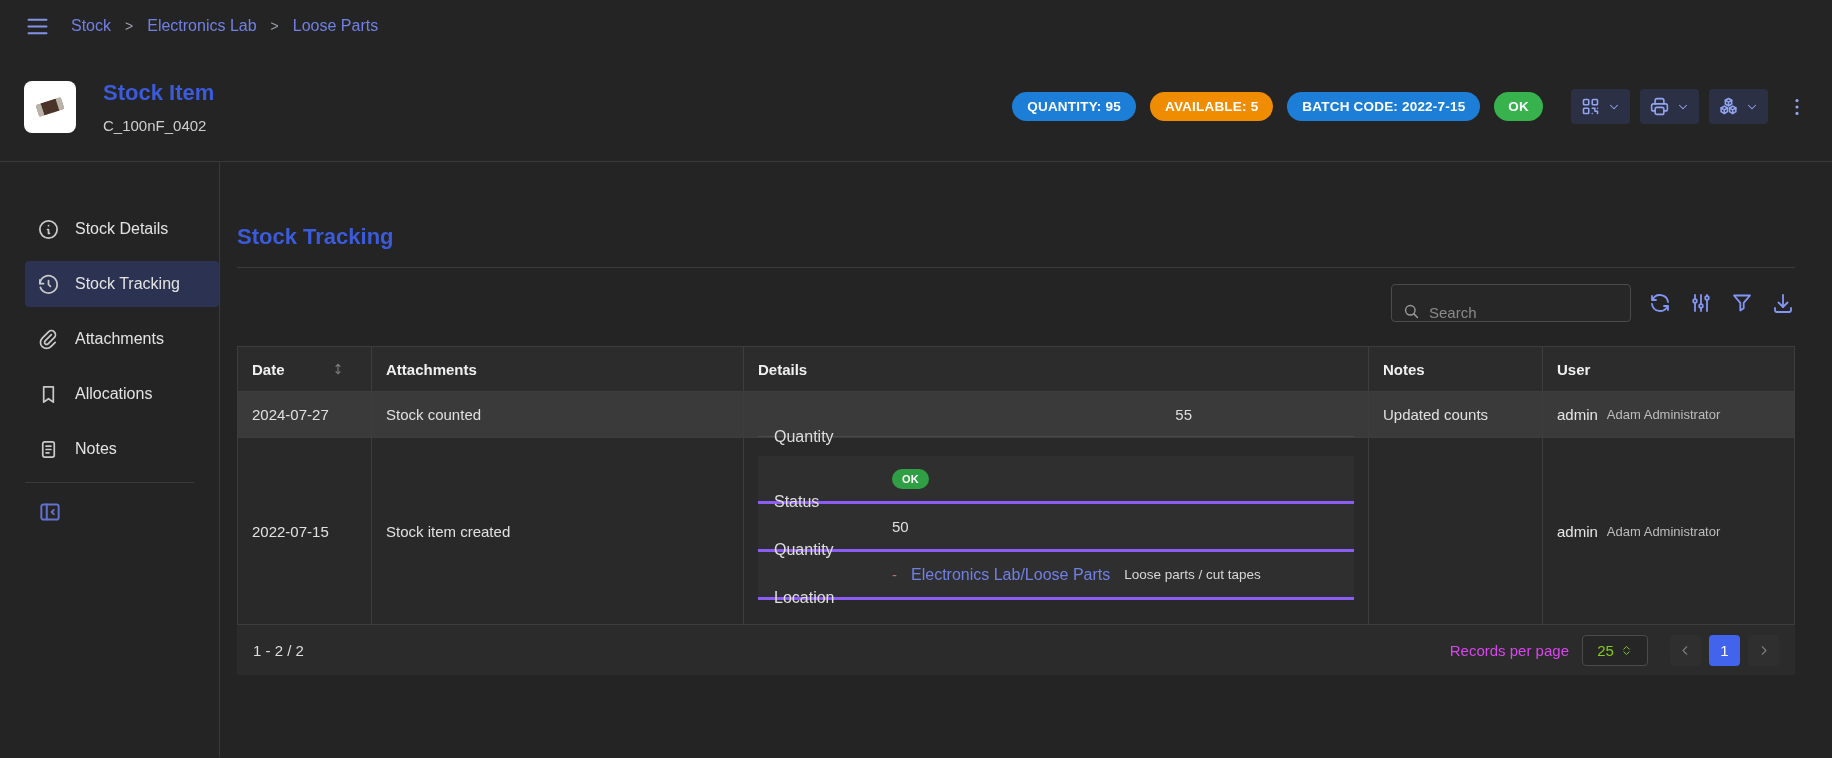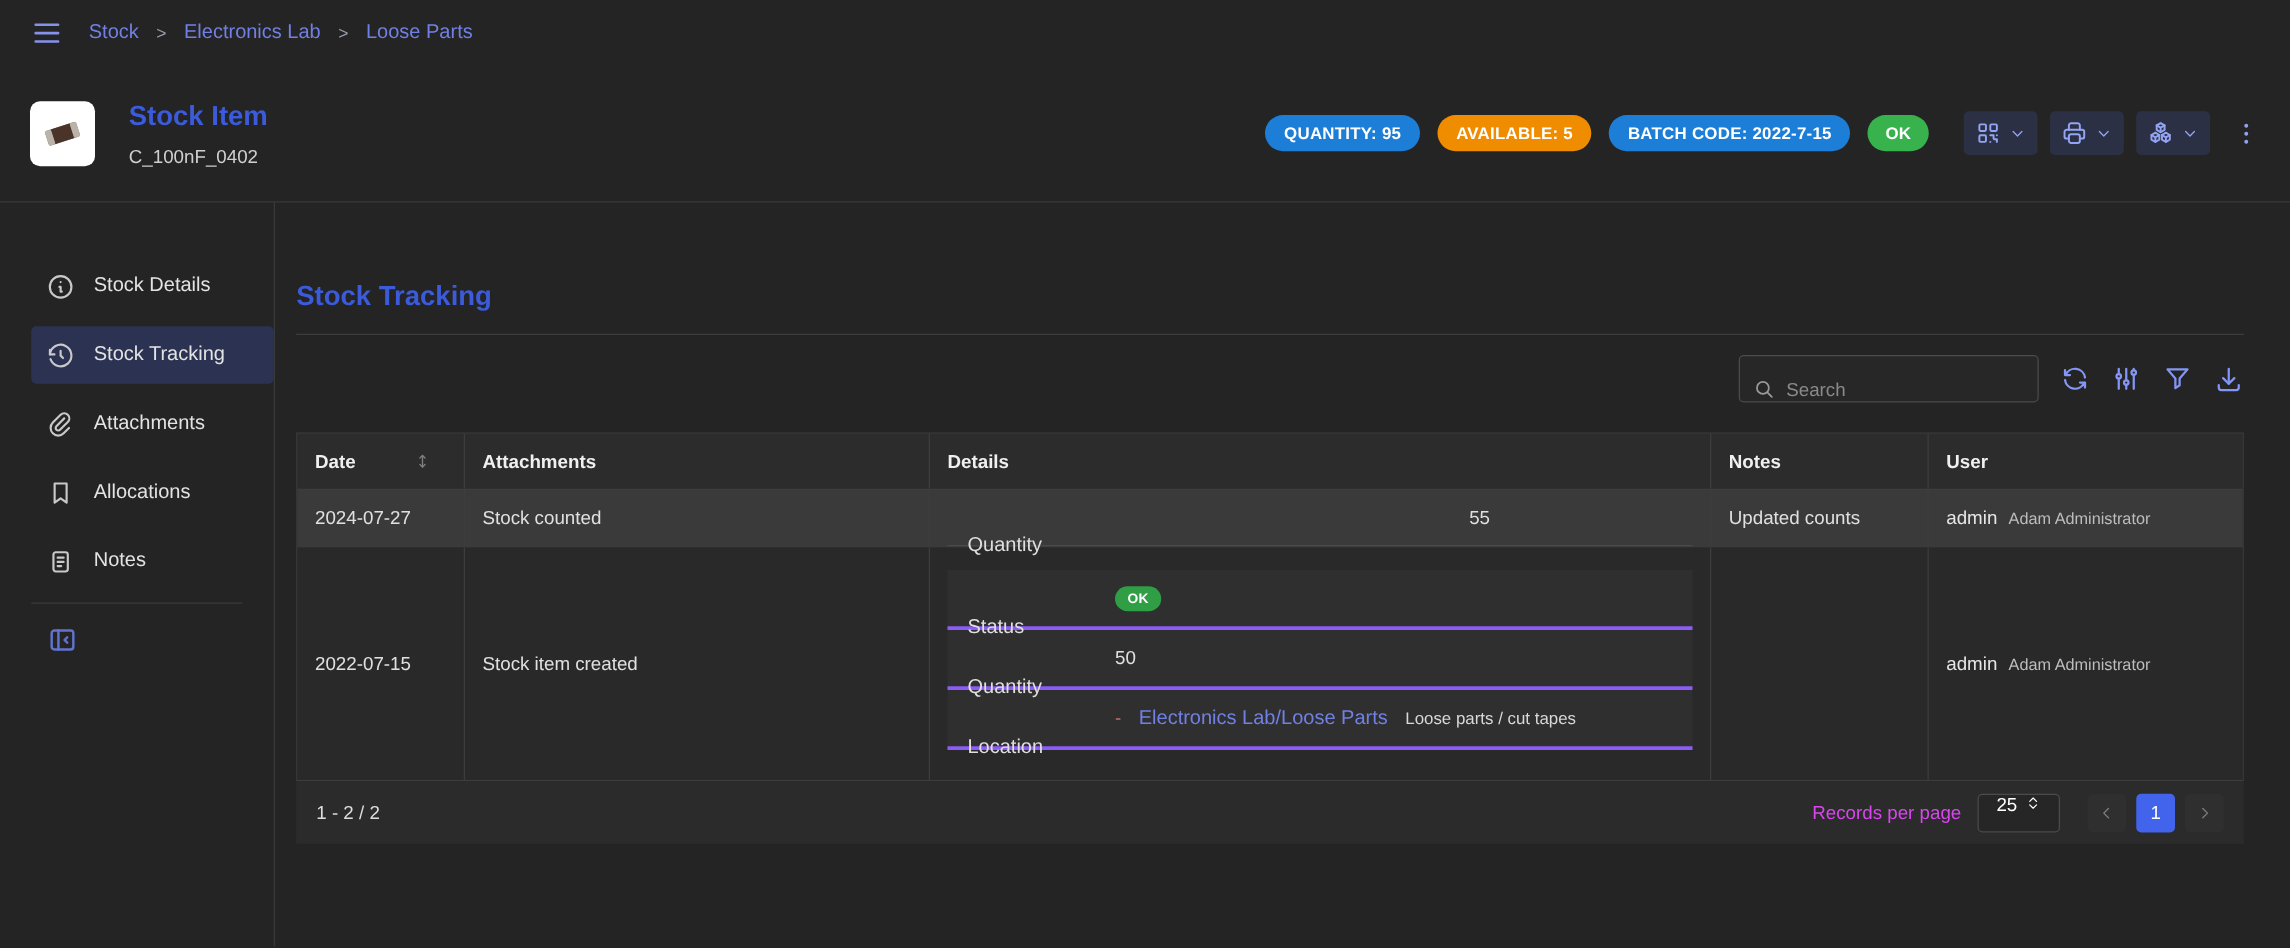--- a/index.html
+++ b/index.html
@@ -96,7 +96,7 @@
   .pag-spacer{flex:1;}
   .records-label{color:#d946ef;font-size:15px;margin-right:13px;margin-left:13px;}
   .page-size{width:66px;height:31px;background:#262626;border:1px solid #4b4b4b;border-radius:4px;
-             display:flex;align-items:flex-start;justify-content:center;gap:6px;color:#ffffff;font-size:15px;cursor:pointer;}
+             display:flex;align-items:center;justify-content:center;gap:6px;color:#84cc16;font-size:15px;cursor:pointer;}
   .pager{display:flex;align-items:center;gap:8px;margin-left:22px;}
   .pg-btn{width:31px;height:31px;border-radius:4px;border:none;display:flex;align-items:center;
           justify-content:center;font-size:15px;cursor:pointer;background:#2f2f2f;color:#7c7c7c;}

